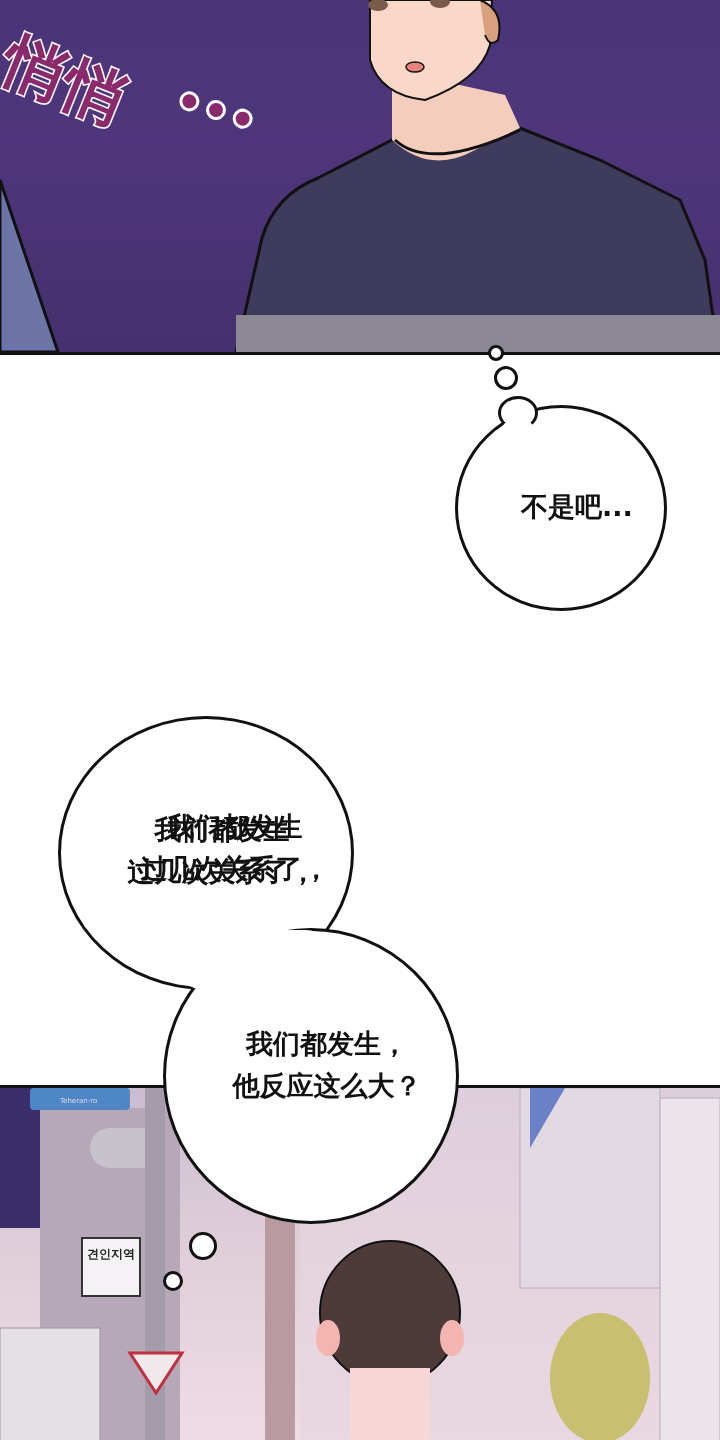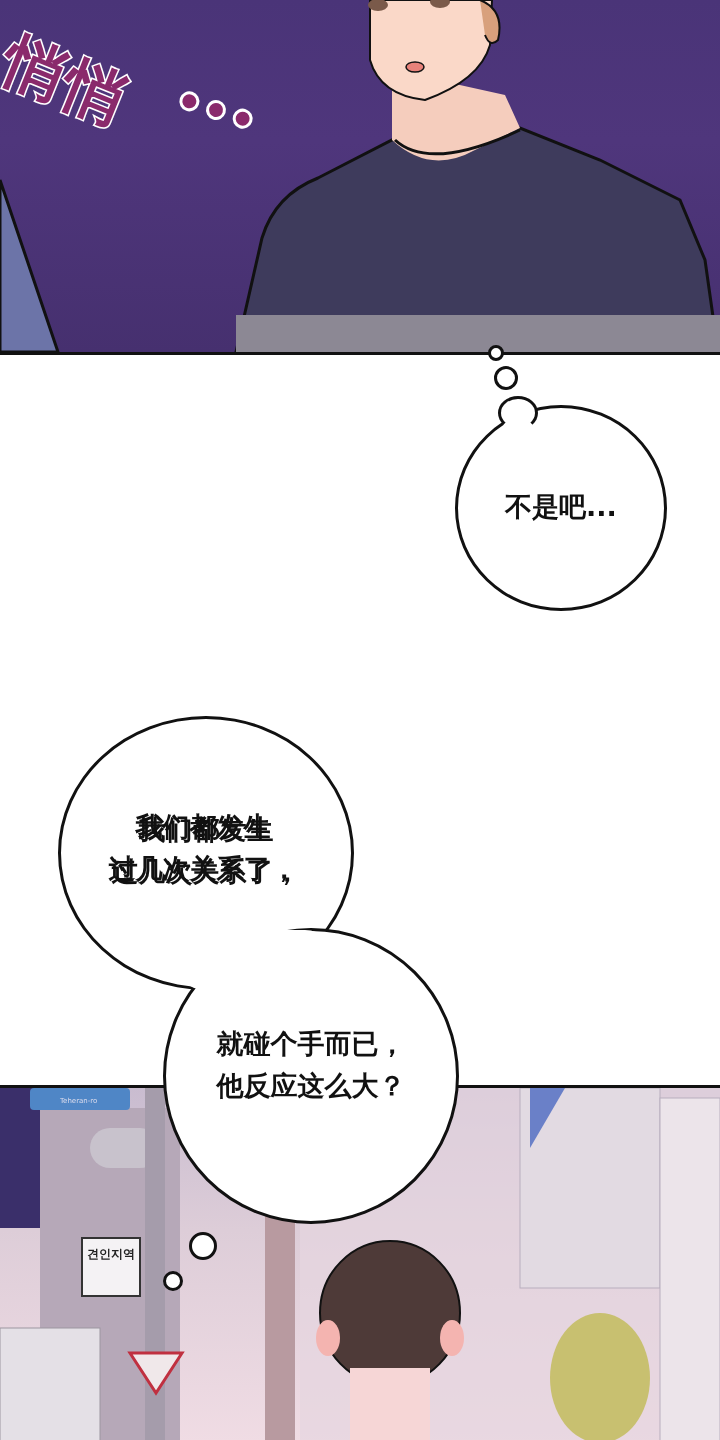--- a/index.html
+++ b/index.html
@@ -35,7 +35,7 @@
     .bubble { position: absolute; background: #fff; border: 3px solid #111; border-radius: 50%; }
     .bubble-text {
       position: absolute; color: #111; font-weight: bold; font-size: 27px;
-      line-height: 42px; white-space: pre; text-align: center;
+      line-height: 42px; white-space: pre; text-align: center; margin-left: 32px;
     }
     .trail { position: absolute; background: #fff; border: 3px solid #111; border-radius: 50%; box-sizing: border-box; }
     .fig { position: absolute; }

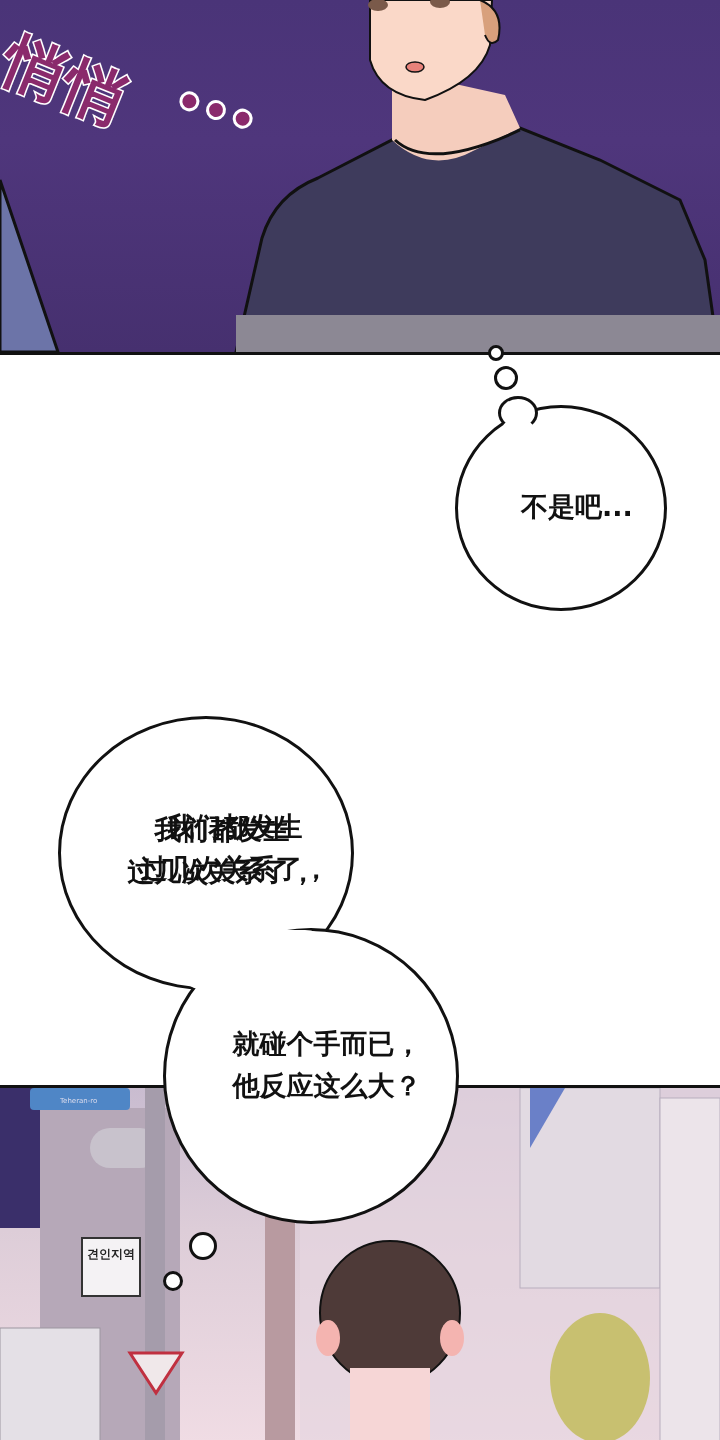--- a/index.html
+++ b/index.html
@@ -109,7 +109,7 @@
 </div>
 
 <div class="bubble" style="left:163px;top:928px;width:290px;height:290px">
-  <div class="bubble-text" style="left:0;right:0;top:92px">就碰个手而已，
+  <div class="bubble-text" style="left:0;right:0;top:92px">我们都发生，
 他反应这么大？</div>
 </div>
 

